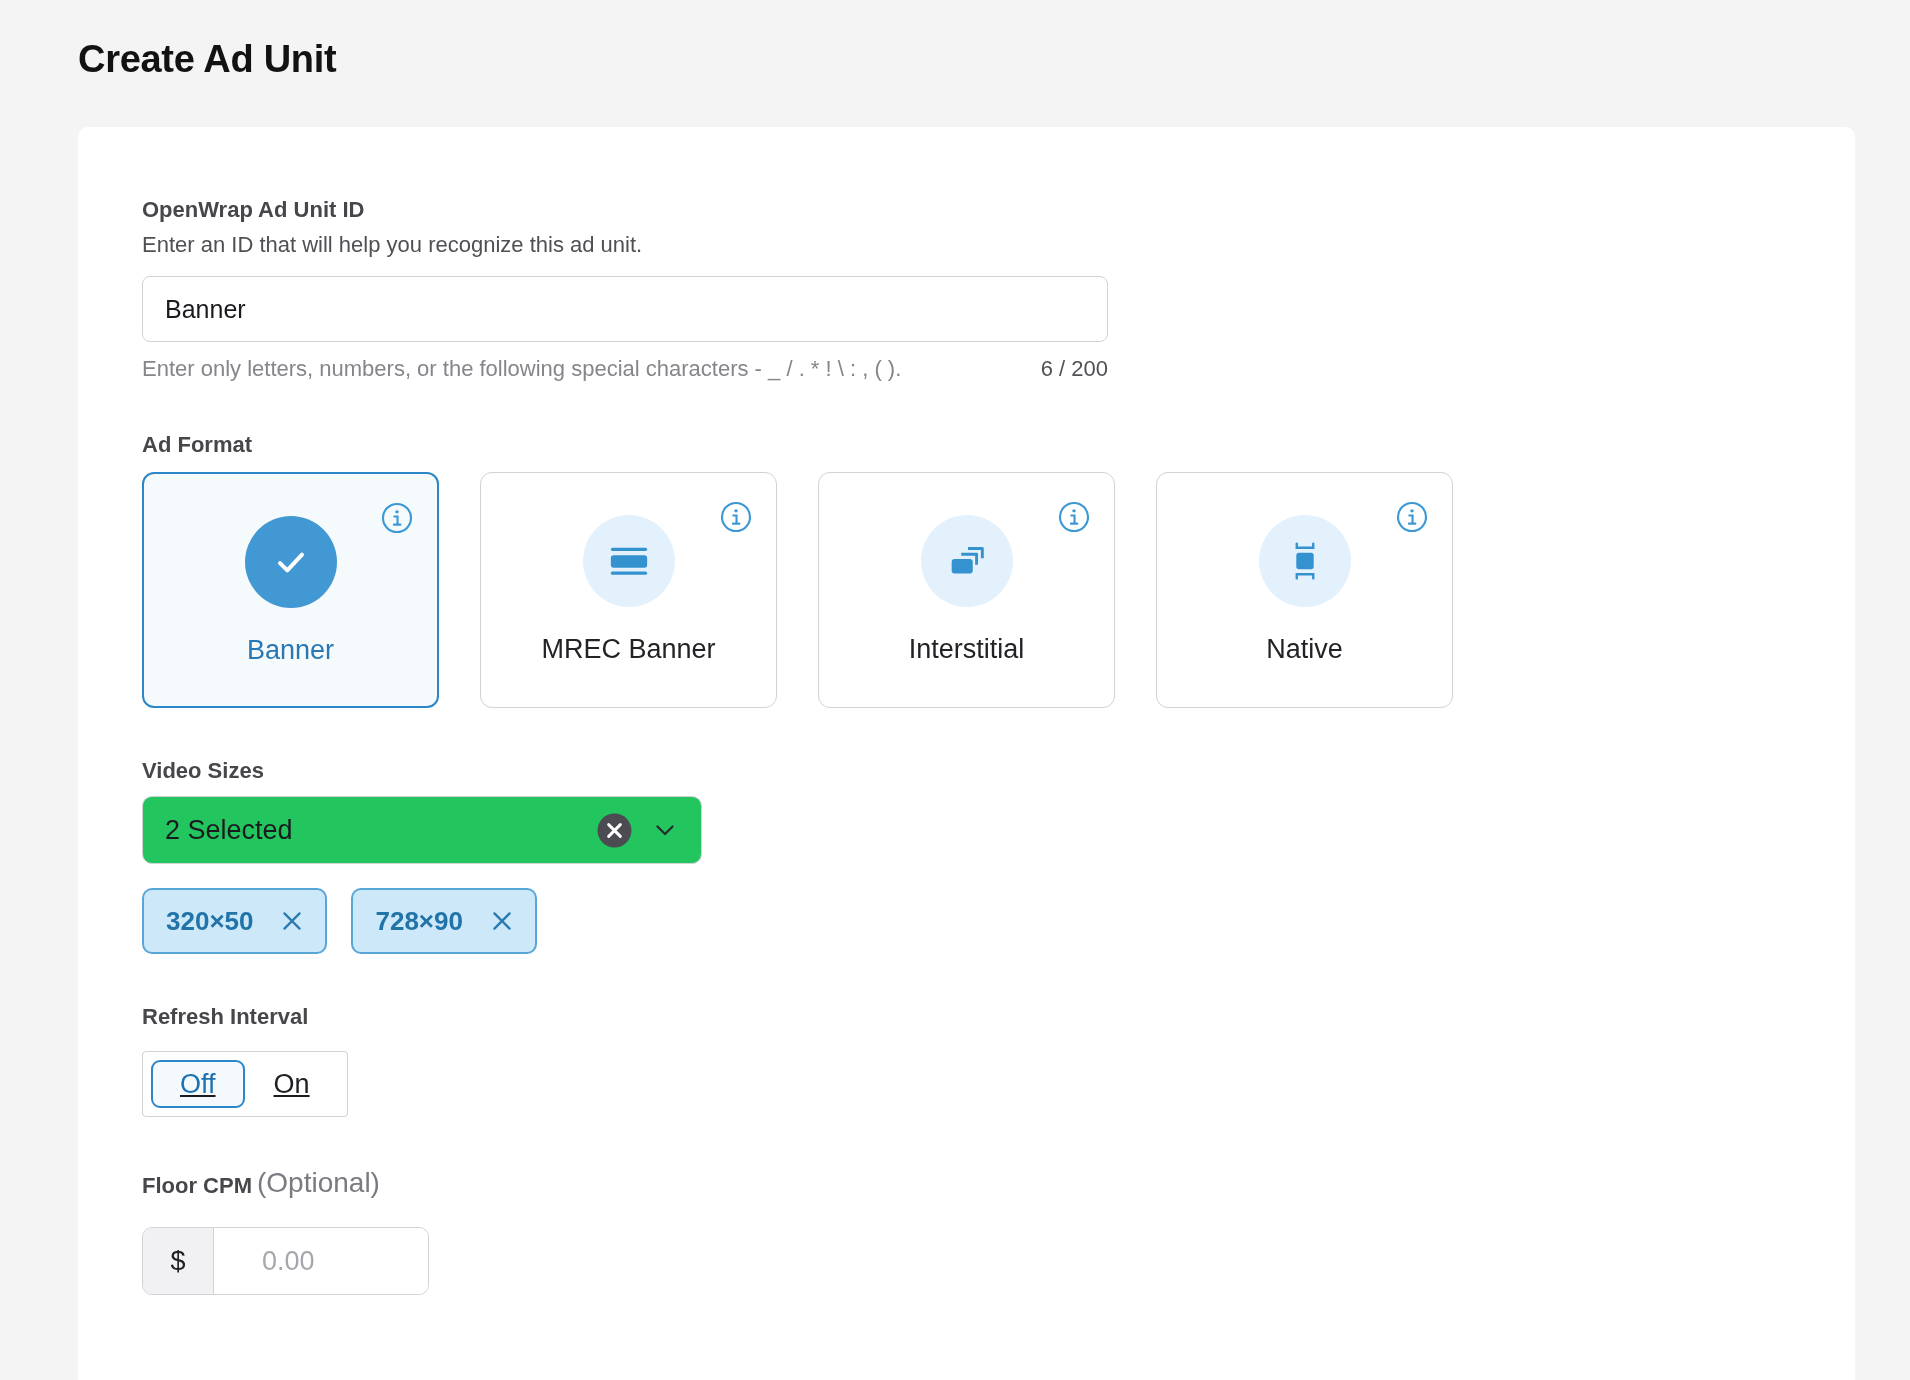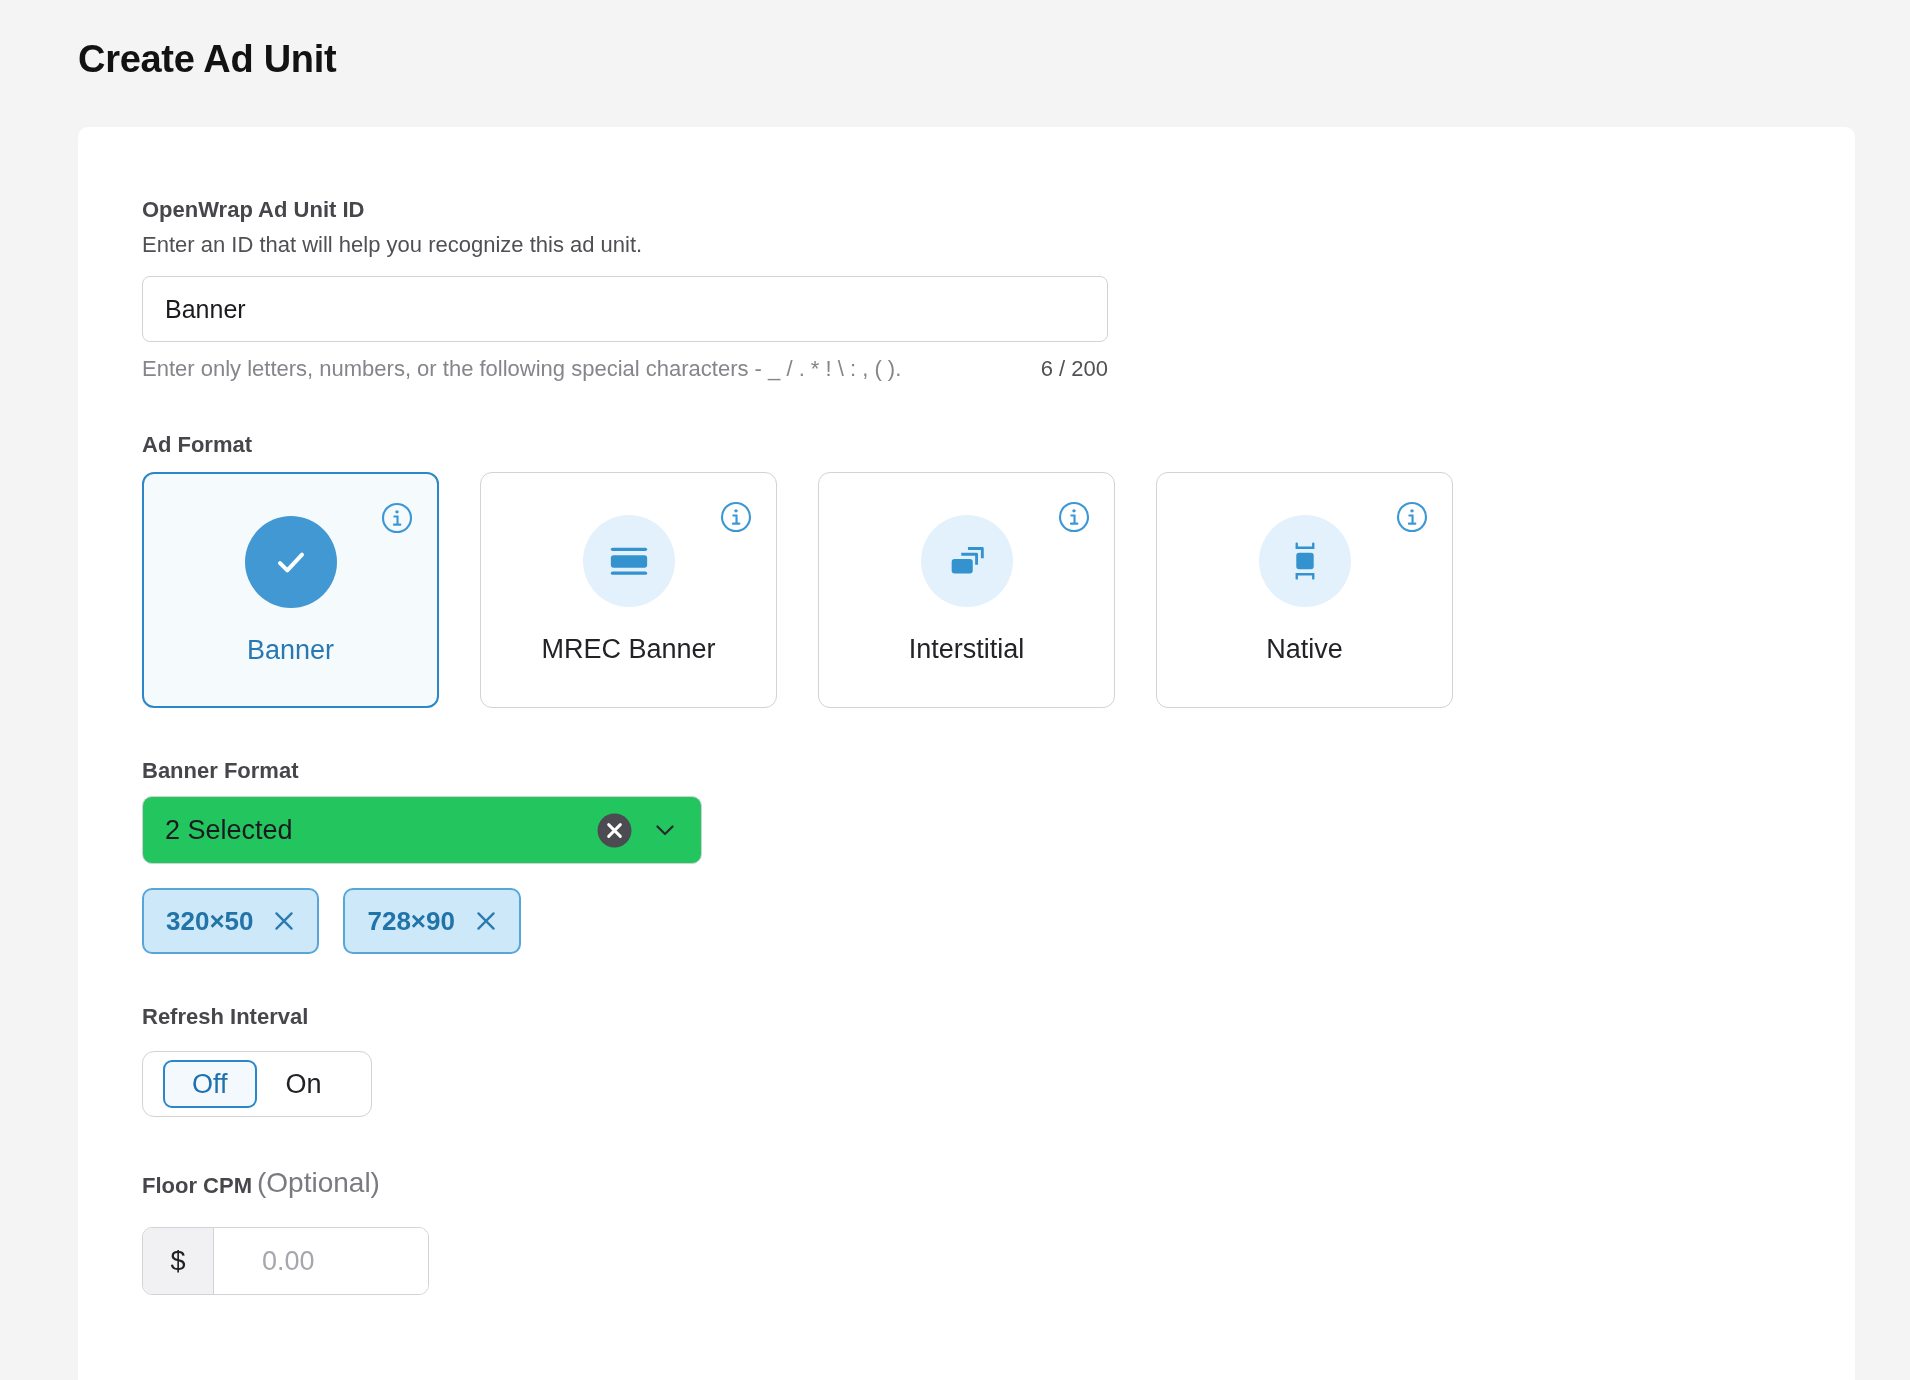--- a/index.html
+++ b/index.html
@@ -301,7 +301,7 @@
     </section>
 
     <section class="section">
-      <div class="field-label">Banner Format</div>
+      <div class="field-label">Video Sizes</div>
       <div class="select-box">
         <span class="select-value">2 Selected</span>
         <span class="clear-btn">

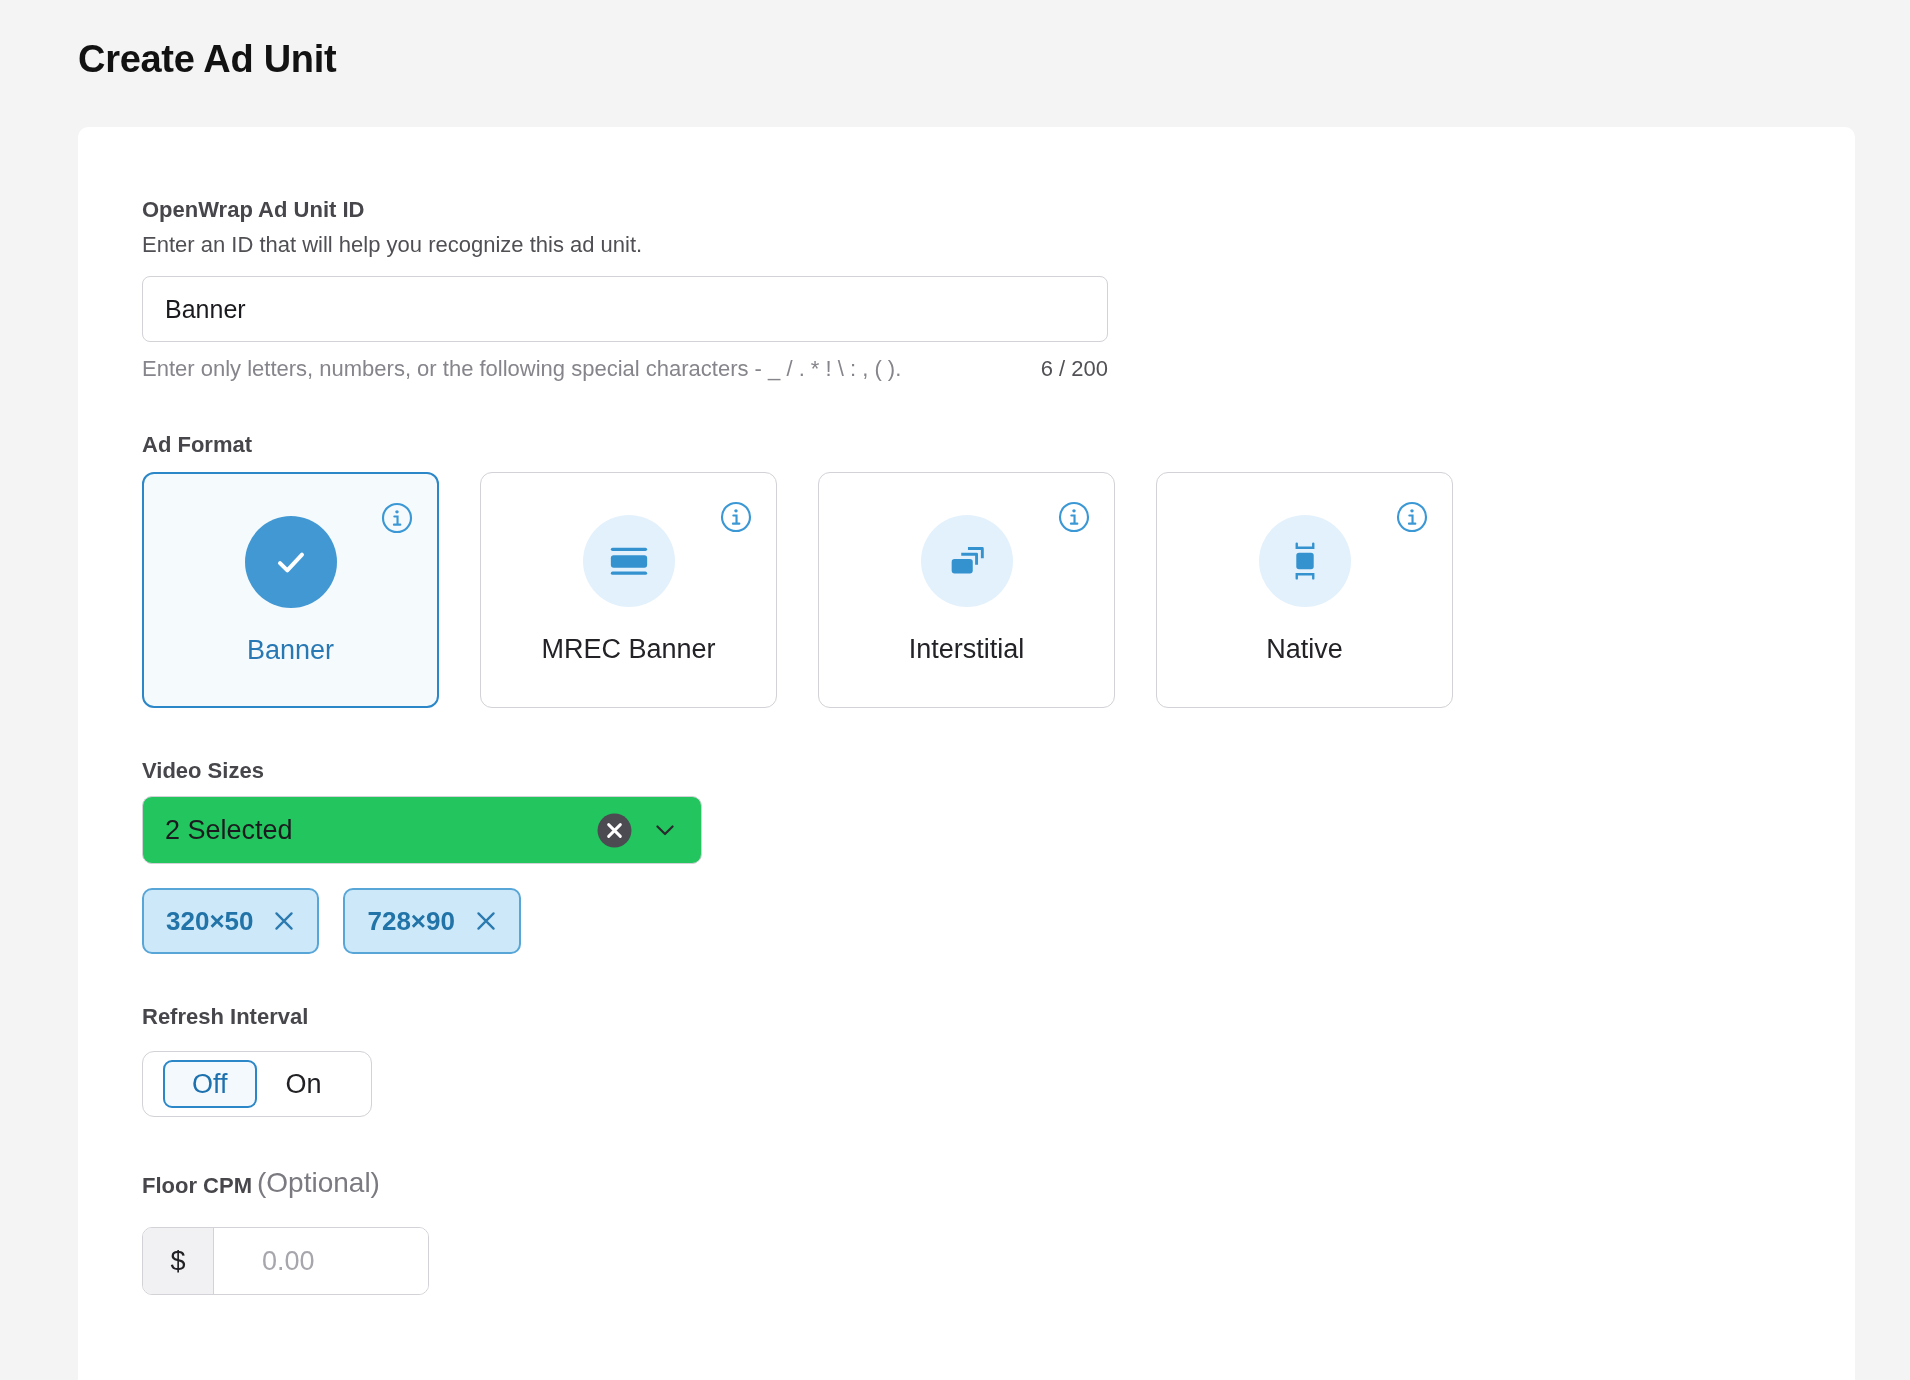--- a/index.html
+++ b/index.html
@@ -130,7 +130,7 @@
     border-radius: 10px;
     display: flex;
     align-items: center;
-    gap: 20px;
+    gap: 28px;
   }
   .chip-label { font-size: 26px; font-weight: 700; color: #2173a8; }
   .chip-remove { width: 22px; height: 22px; color: #2b7ab0; cursor: pointer; display: block; }

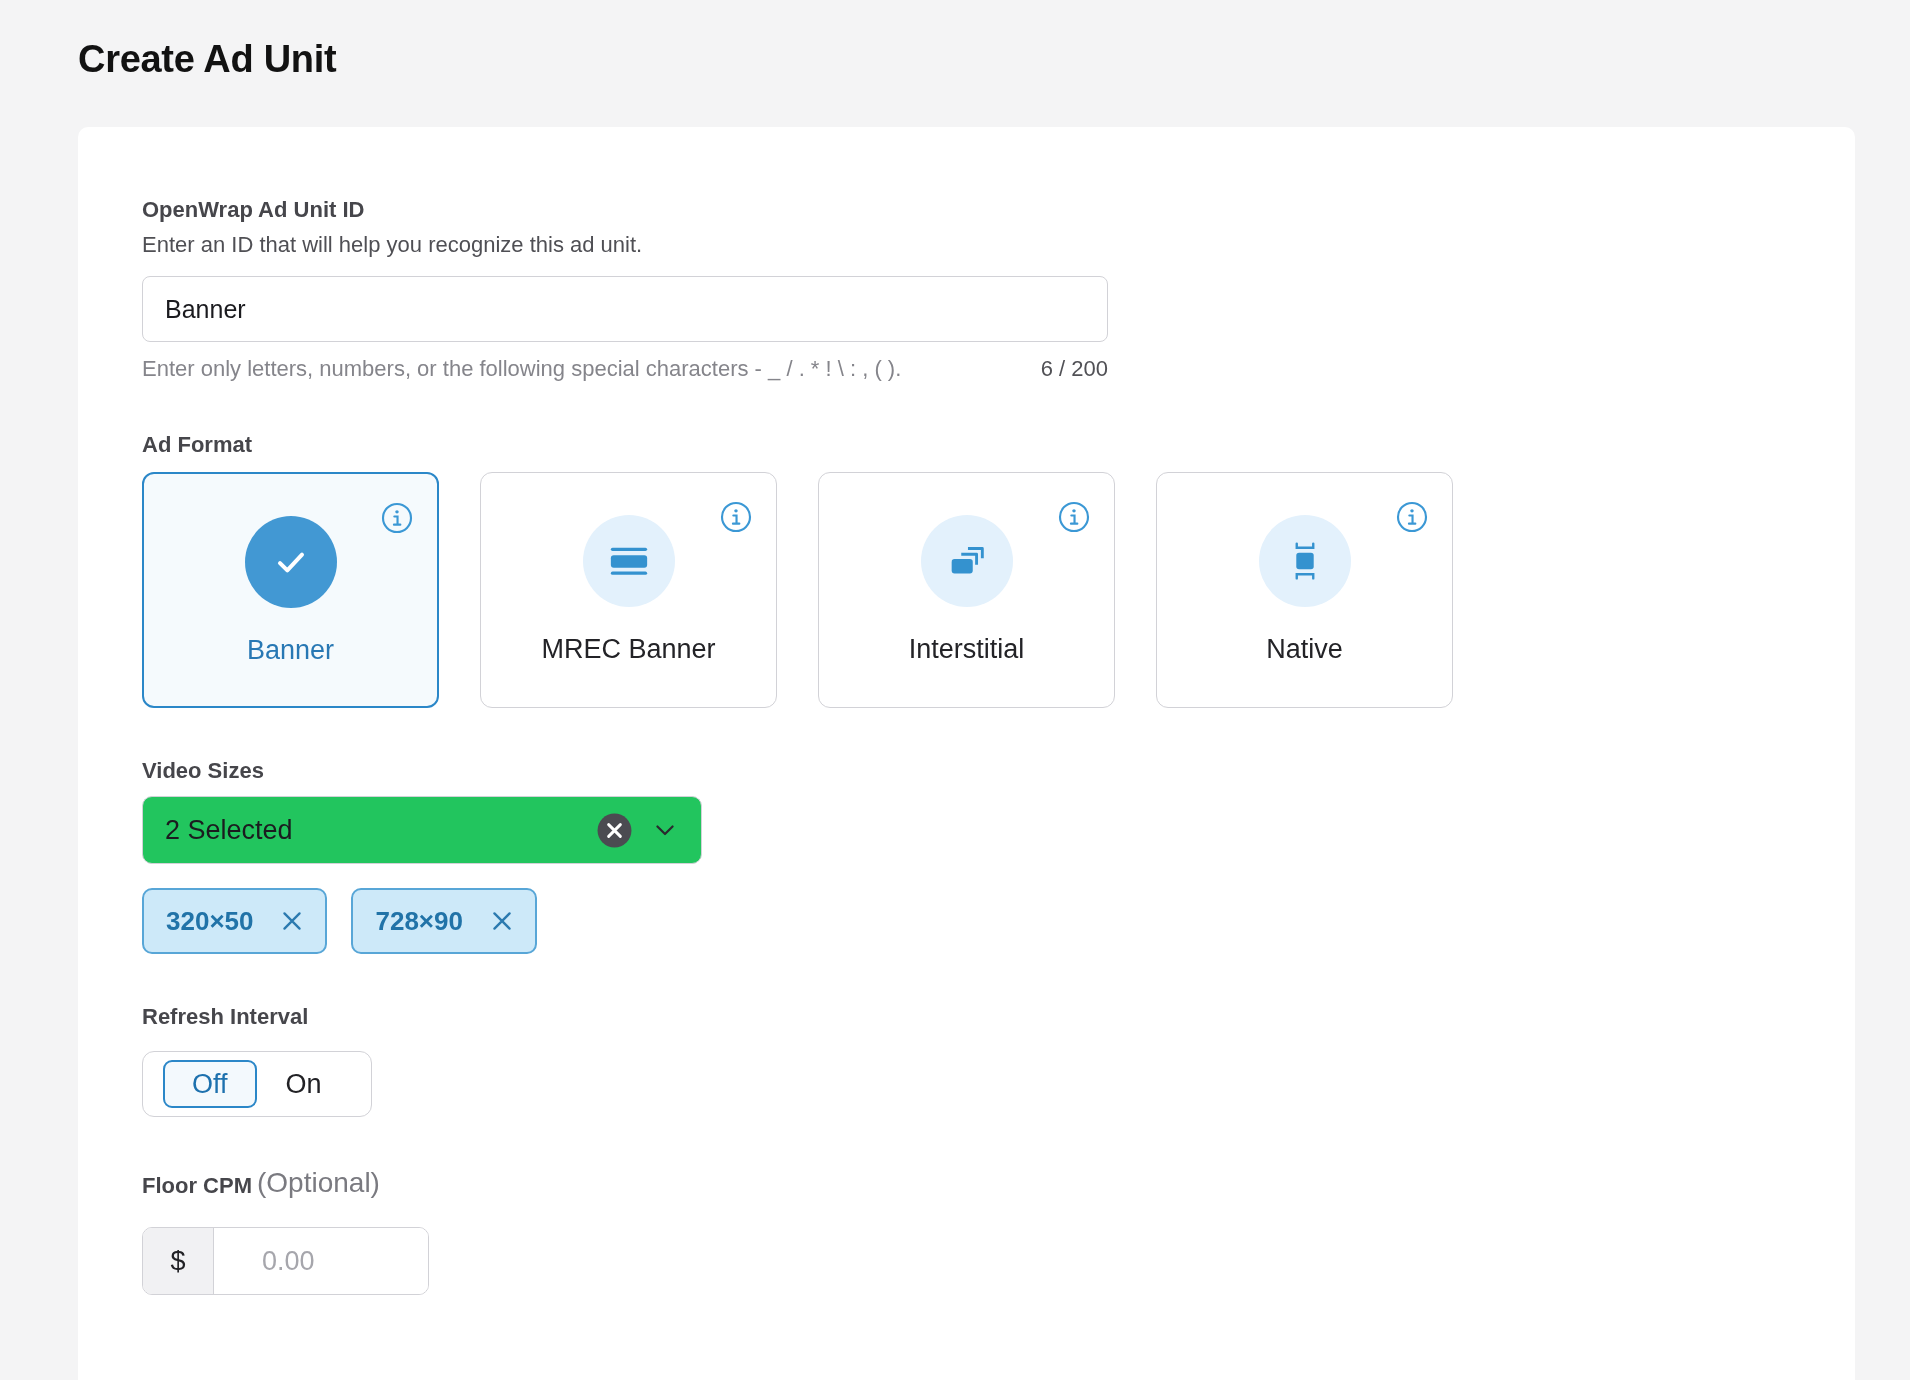--- a/index.html
+++ b/index.html
@@ -142,9 +142,10 @@
     align-items: center;
     background: #fff;
     border: 1px solid #d2d2d7;
-    border-radius: 12px;
-    padding: 20px;
+    border-radius: 4px;
+    padding: 8px;
     height: 66px;
+    text-decoration: underline;
   }
   .toggle-option {
     height: 48px;

